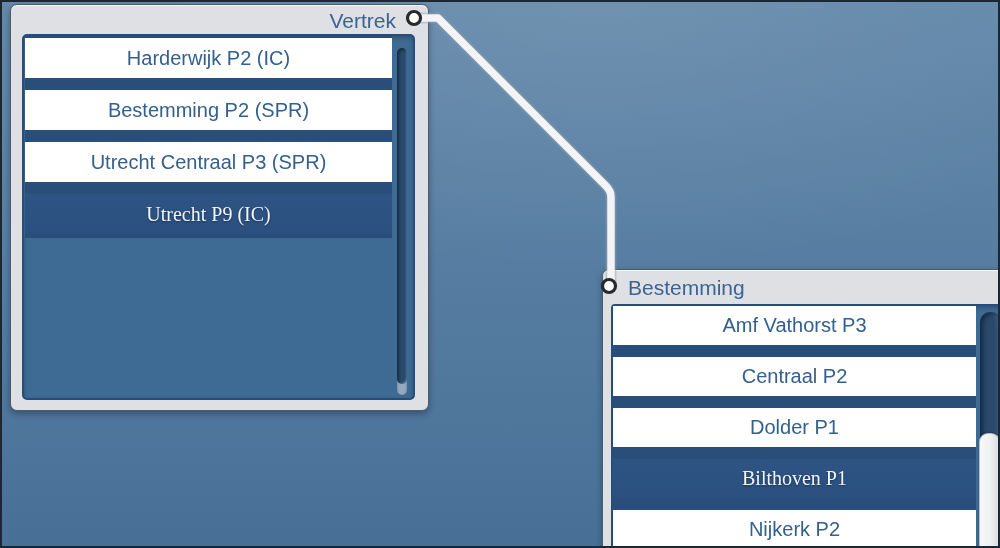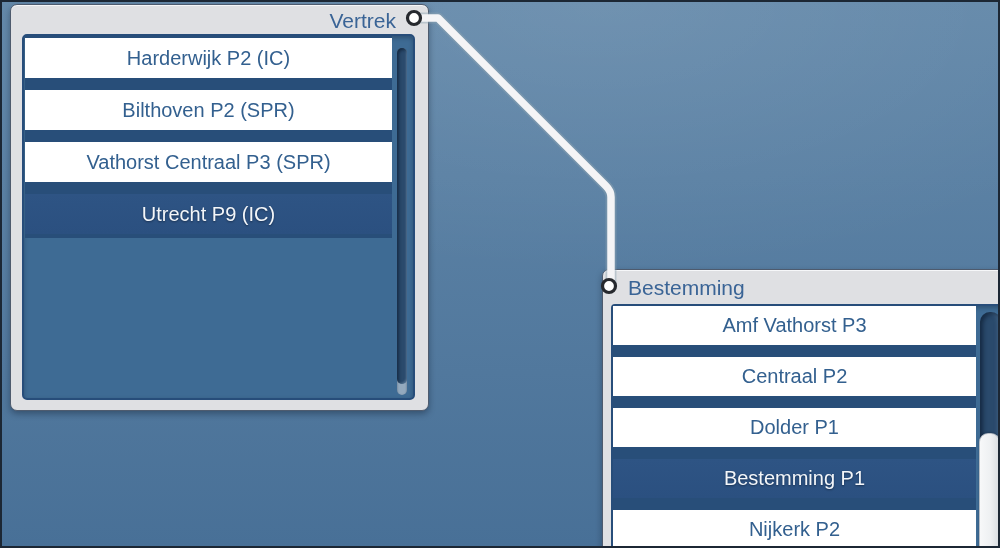--- a/index.html
+++ b/index.html
@@ -105,7 +105,7 @@
             <span>Harderwijk P2 (IC)</span>
           </div>
           <div class="row">
-            <span>Bilthoven P2 (SPR)</span>
+            <span>Bestemming P2 (SPR)</span>
           </div>
           <div class="row">
             <span>Vathorst Centraal P3 (SPR)</span>

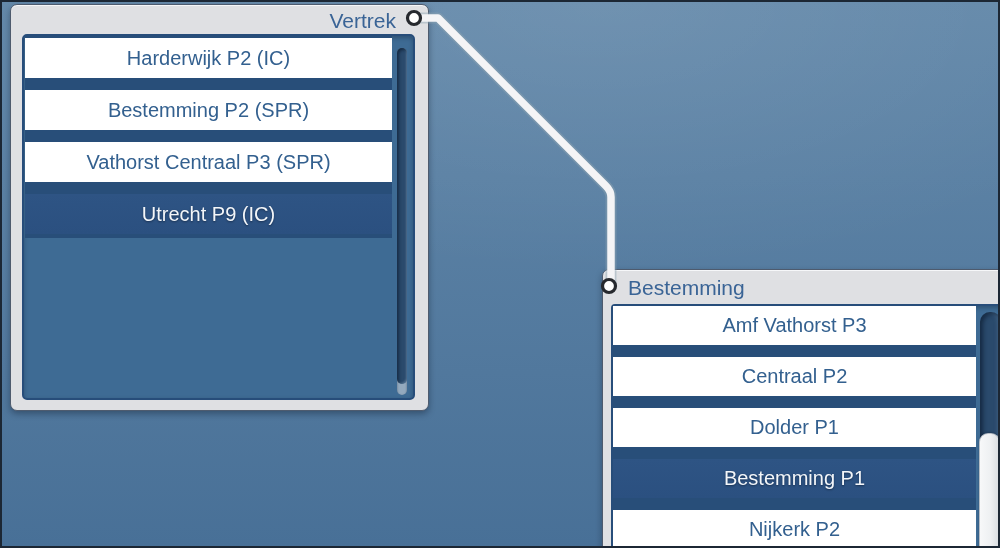--- a/index.html
+++ b/index.html
@@ -108,7 +108,7 @@
             <span>Bestemming P2 (SPR)</span>
           </div>
           <div class="row">
-            <span>Vathorst Centraal P3 (SPR)</span>
+            <span>Utrecht Centraal P3 (SPR)</span>
           </div>
           <div class="row selected">
             <span>Utrecht P9 (IC)</span>

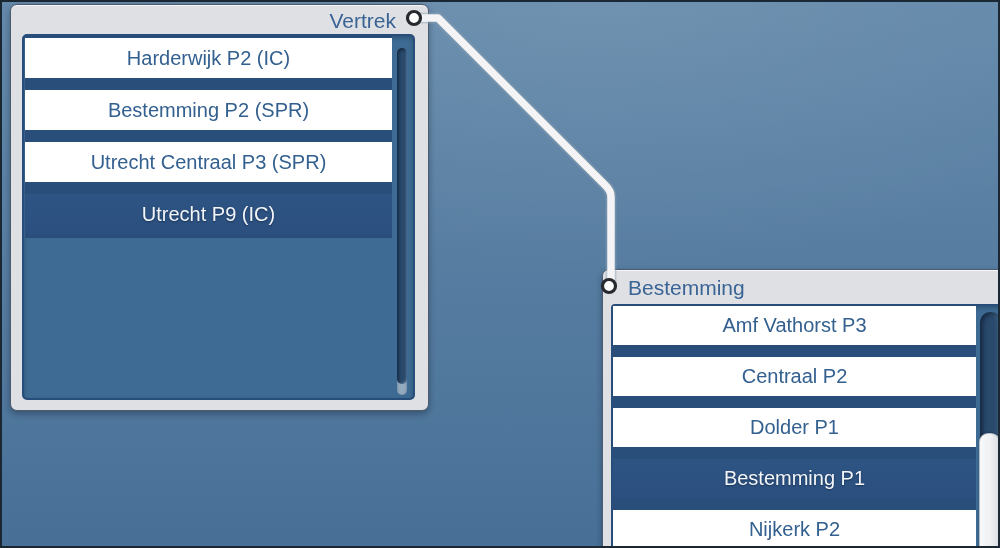--- a/index.html
+++ b/index.html
@@ -61,7 +61,7 @@
   .panel-bestemming .row{ height:39px; }
   .row.selected{
     background:linear-gradient(to bottom, #2e5484, var(--selected-bg));
-    color:var(--selected-text); text-shadow:0 1px 2px rgba(0,10,25,.45);
+    color:var(--selected-text); text-shadow:0 1px 2px rgba(0,10,25,.45);font-family:Liberation Serif, serif;
   }
   
   .scroll-track-left{

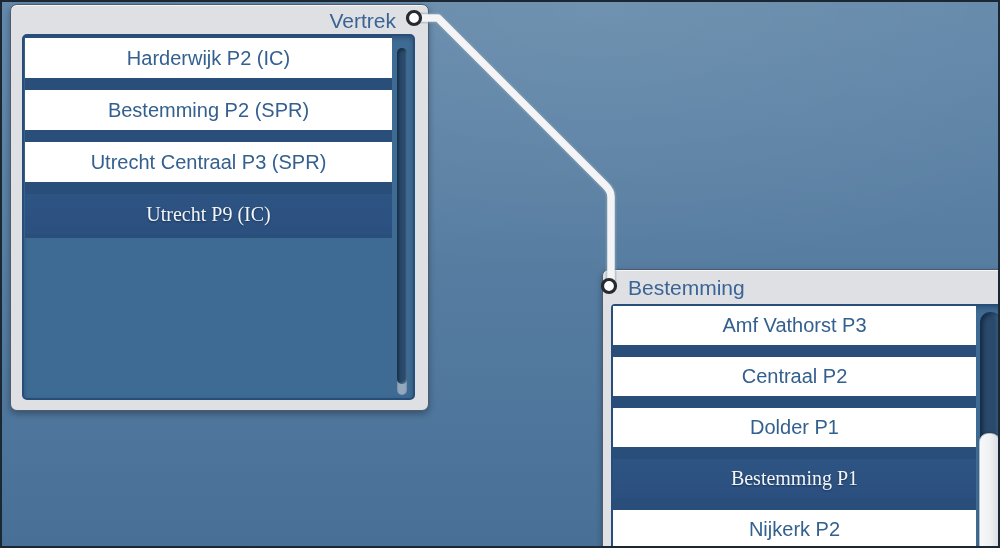--- a/index.html
+++ b/index.html
@@ -137,7 +137,7 @@
             <span>Dolder P1</span>
           </div>
           <div class="row selected">
-            <span>Bestemming P1</span>
+            <span>Bilthoven P1</span>
           </div>
           <div class="row">
             <span>Nijkerk P2</span>

